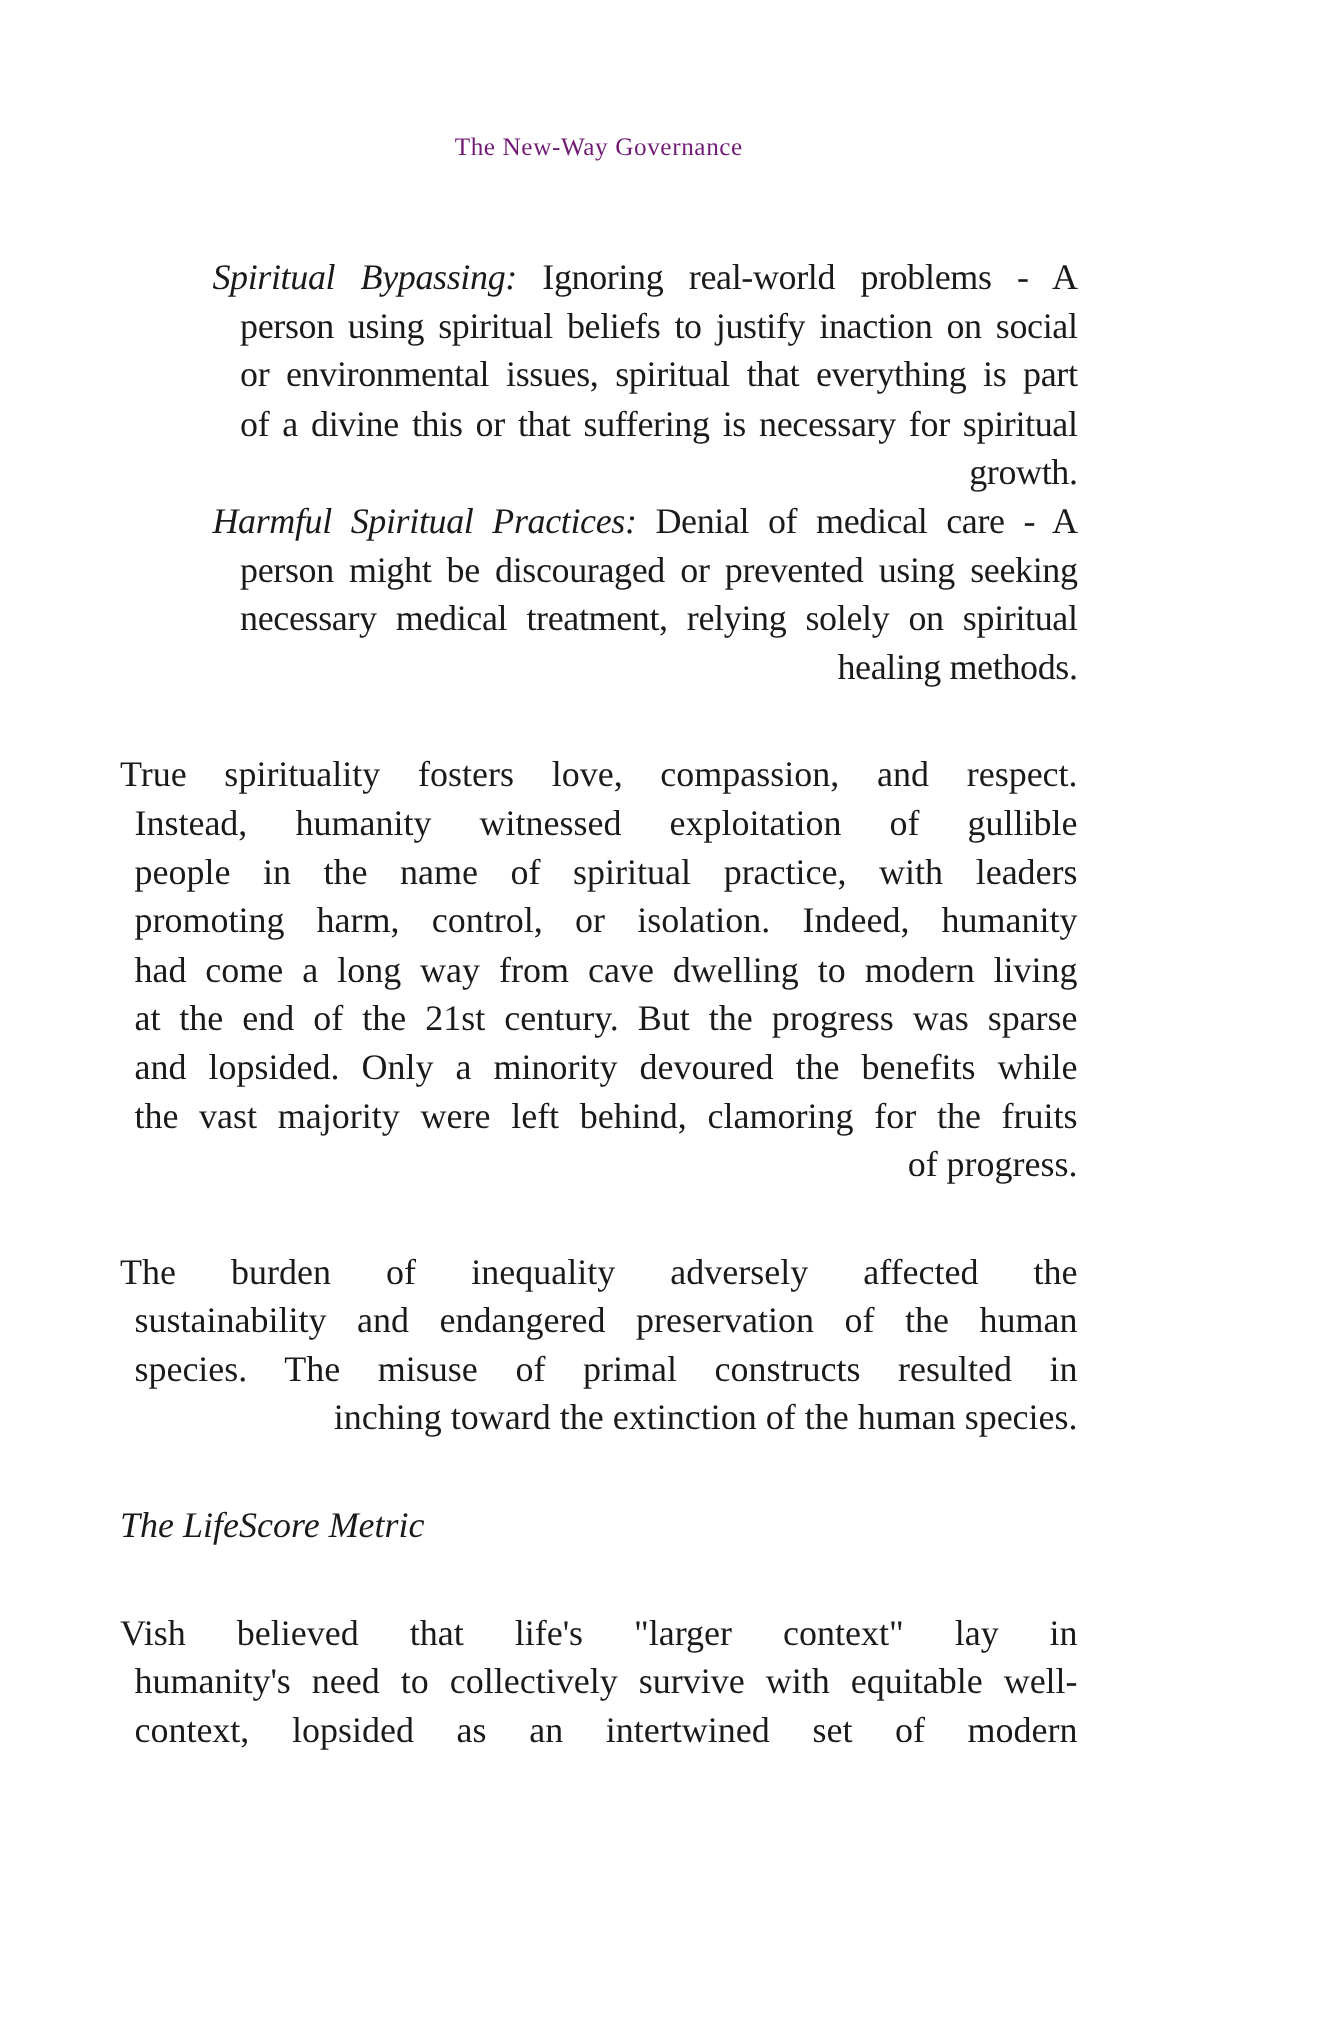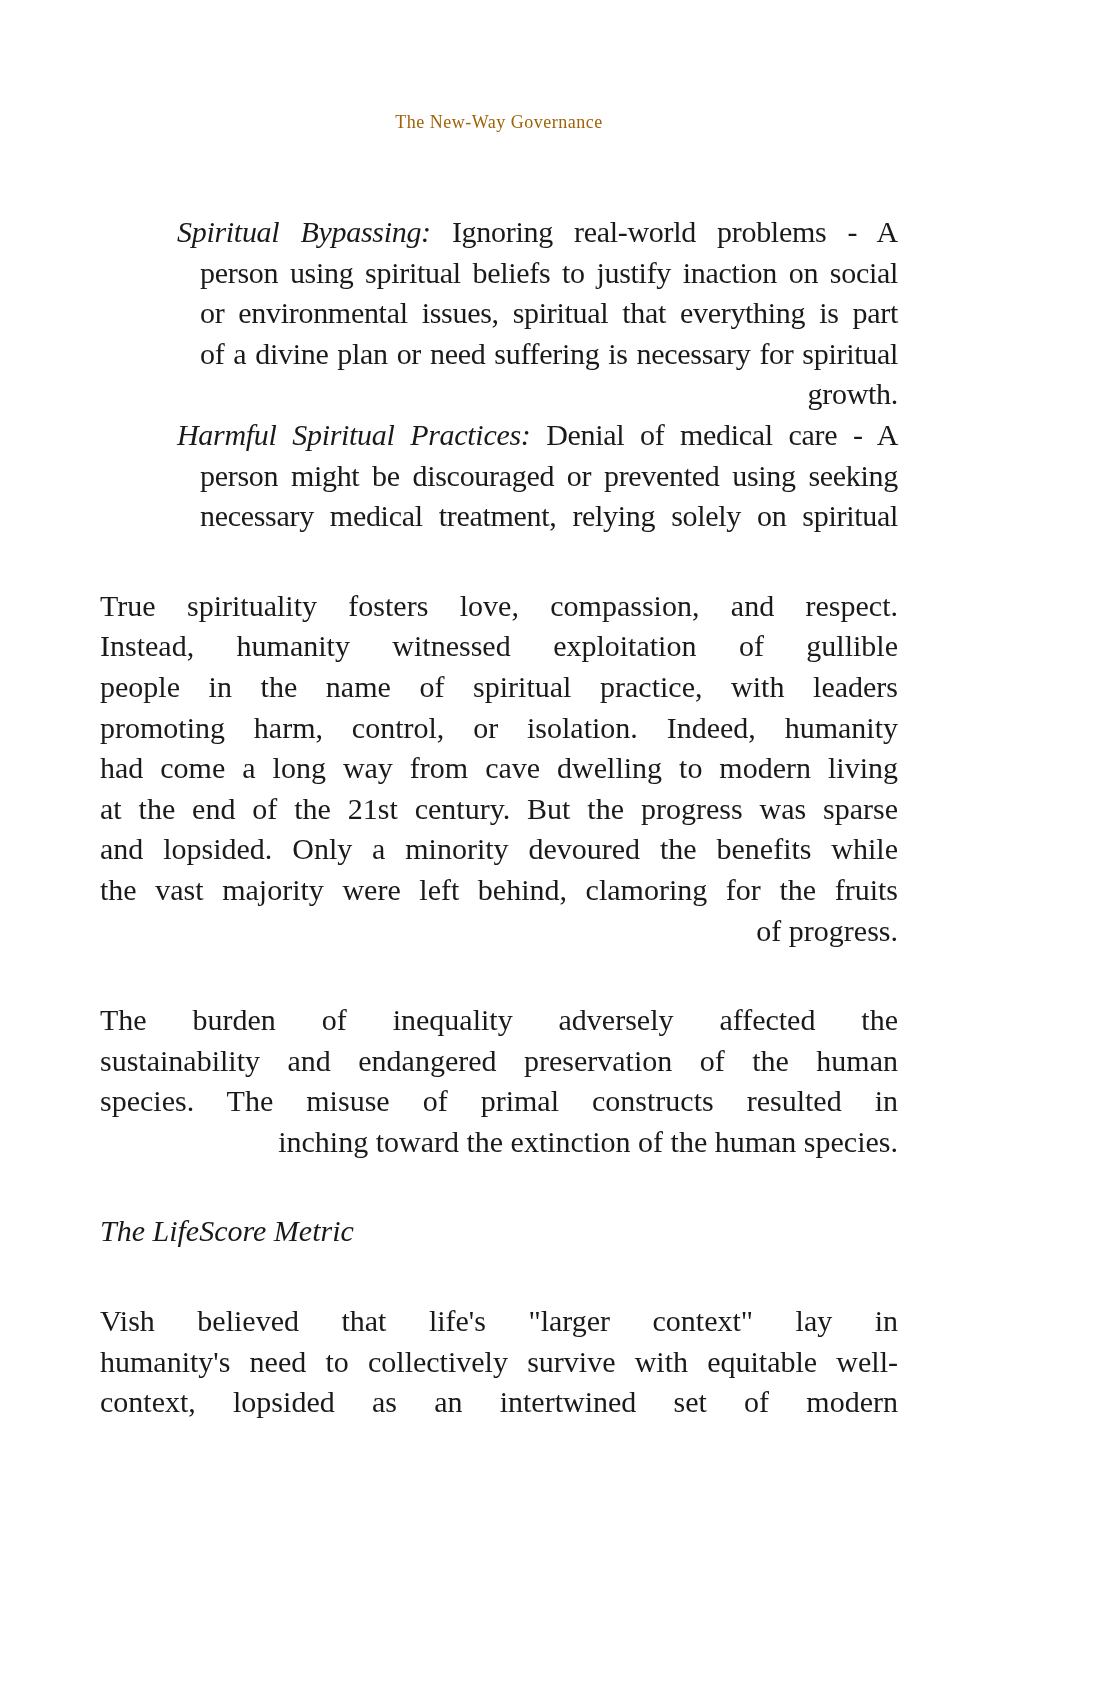--- a/index.html
+++ b/index.html
@@ -19,11 +19,11 @@
     overflow: hidden;
   }
   .running-head {
-    font-size: 18px;
+    font-size: 21px;
     line-height: 27px;
     letter-spacing: 0.5px;
     text-align: center;
-    color: #a16207;
+    color: #701a75;
   }
   .page-body {
     margin-top: 76px;

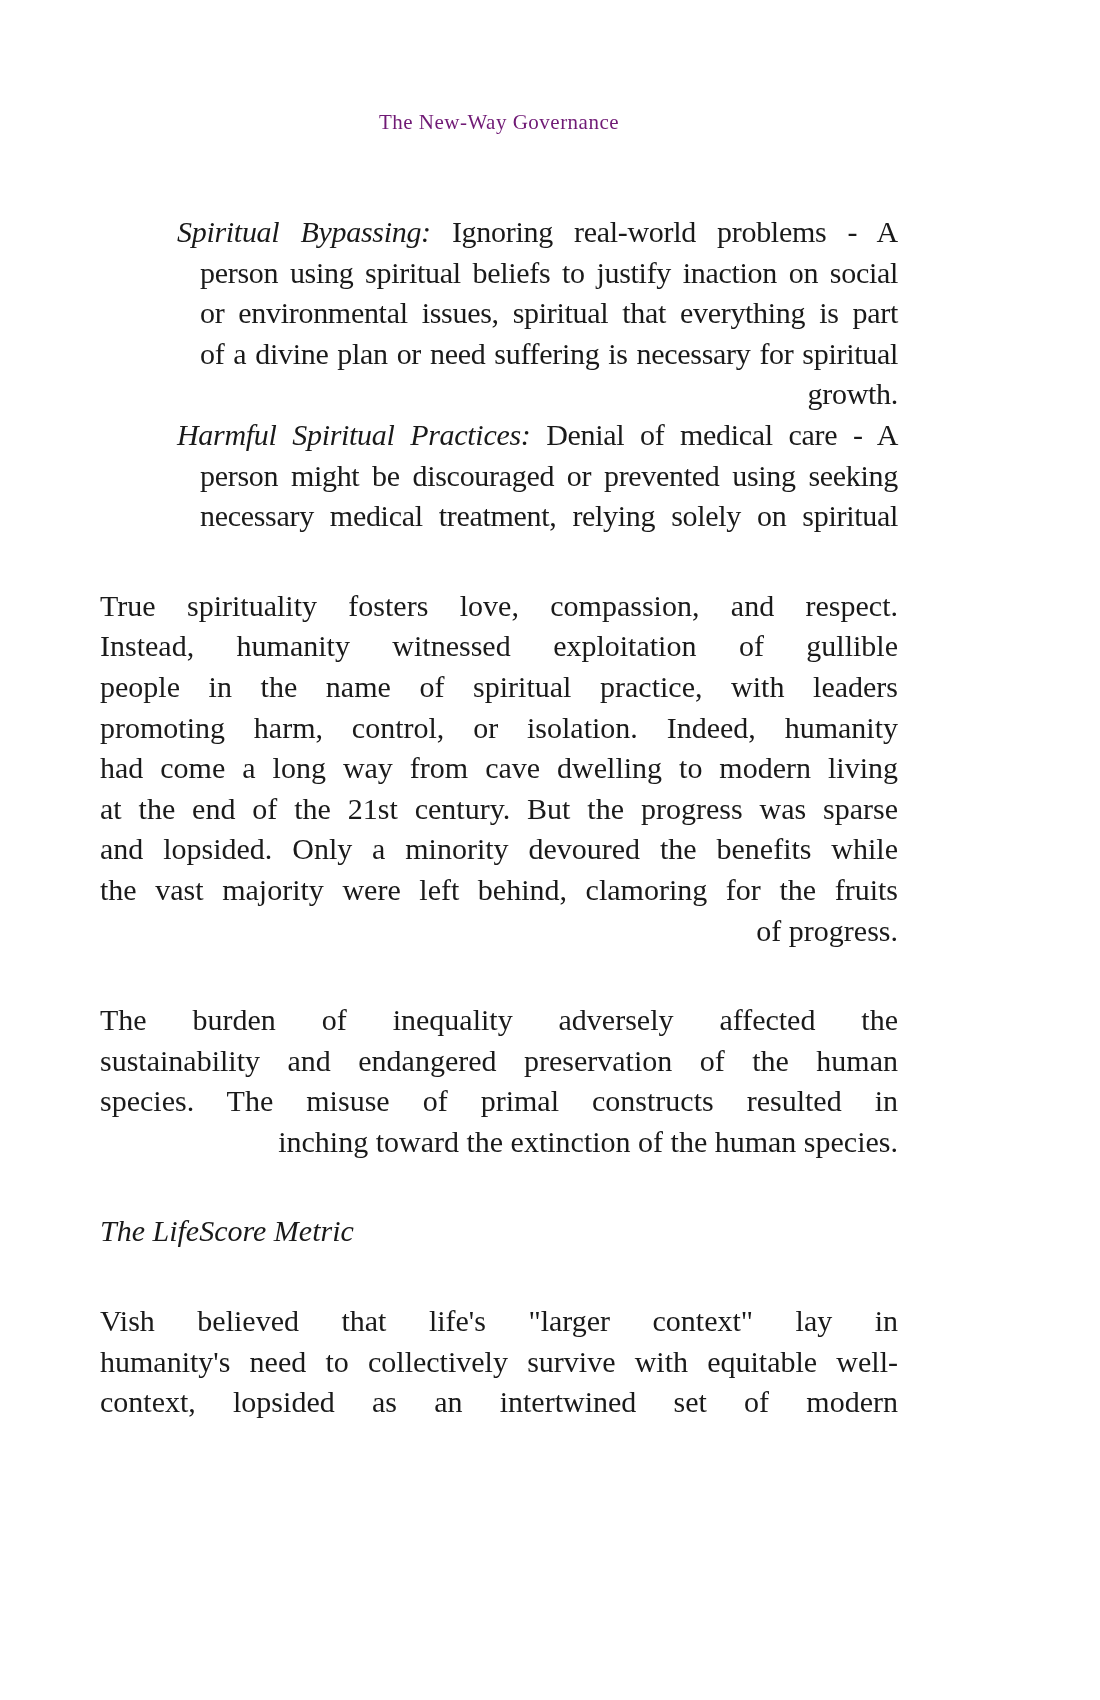--- a/index.html
+++ b/index.html
@@ -52,7 +52,7 @@
         <div class="line ind-first j"><i class="term">Spiritual Bypassing:</i> Ignoring real-world problems - A</div>
         <div class="line ind-cont j">person using spiritual beliefs to justify inaction on social</div>
         <div class="line ind-cont j">or environmental issues, spiritual that everything is part</div>
-        <div class="line ind-cont j">of a divine plan or need suffering is necessary for spiritual</div>
+        <div class="line ind-cont j">of a divine this or that suffering is necessary for spiritual</div>
         <div class="line ind-cont l">growth.</div>
         <div class="line ind-first j"><i class="term">Harmful Spiritual Practices:</i> Denial of medical care - A</div>
         <div class="line ind-cont j">person might be discouraged or prevented using seeking</div>

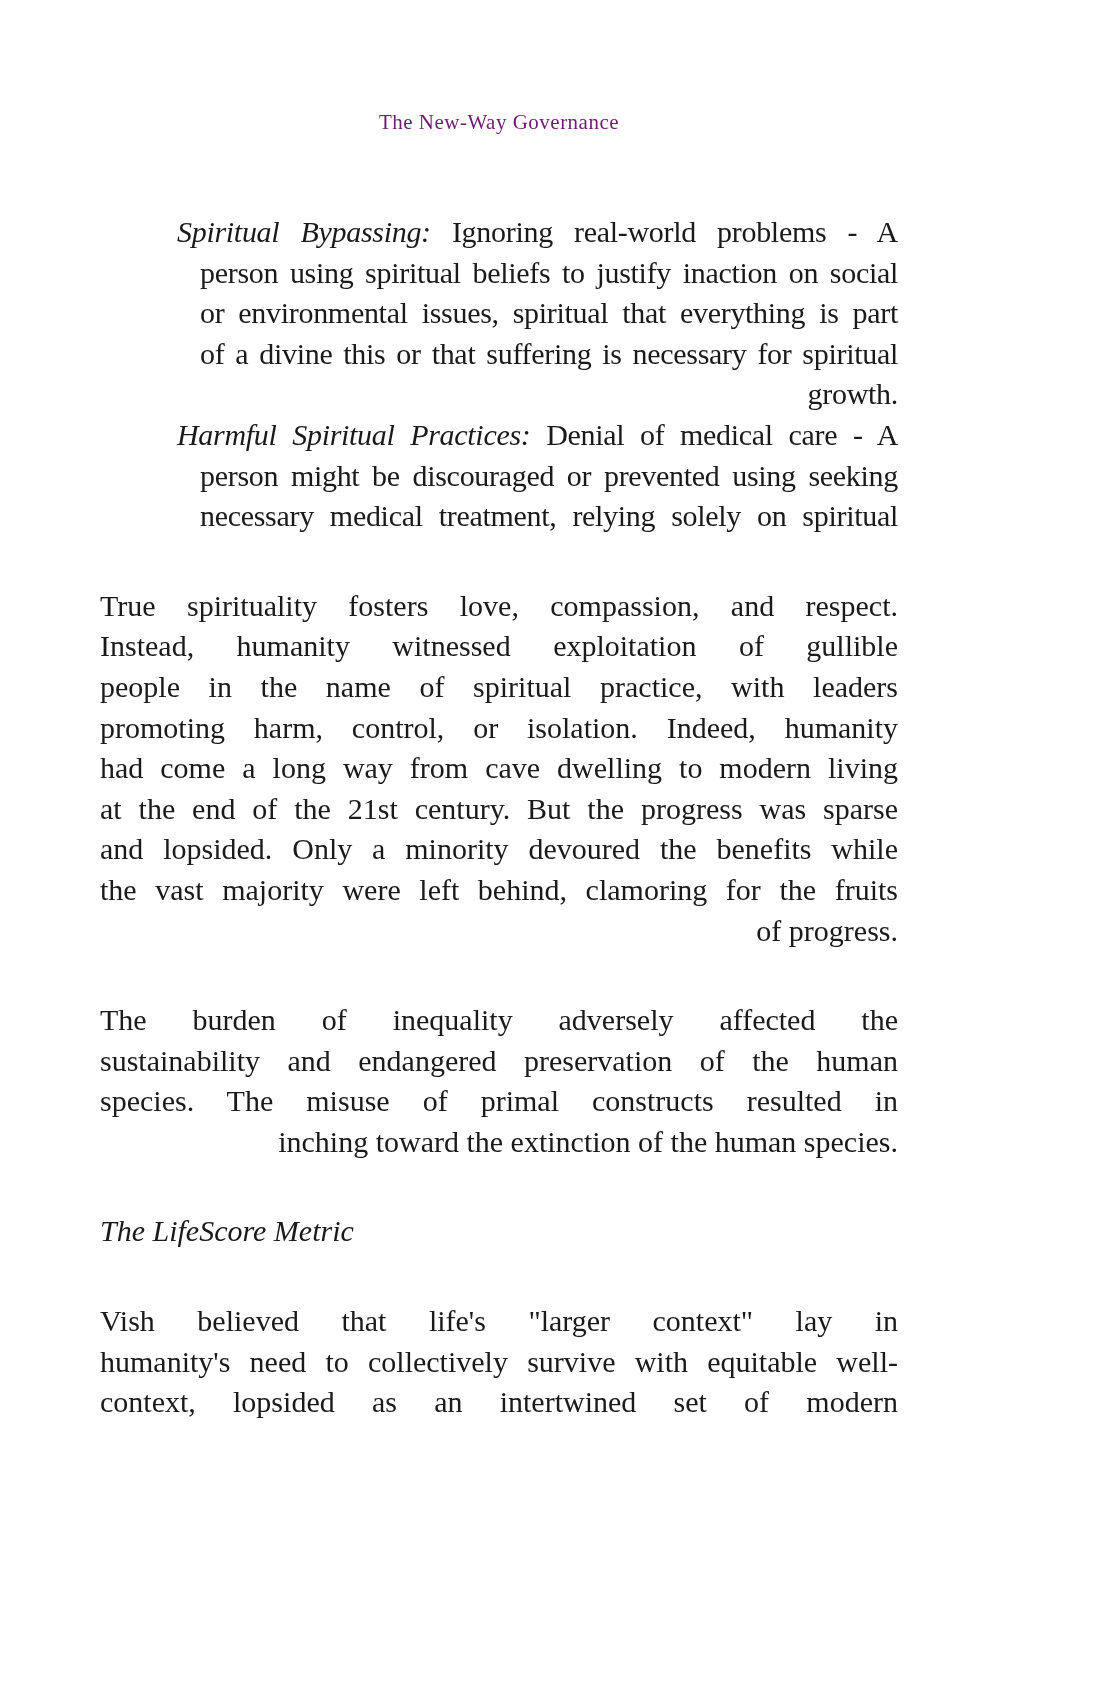--- a/index.html
+++ b/index.html
@@ -57,6 +57,7 @@
         <div class="line ind-first j"><i class="term">Harmful Spiritual Practices:</i> Denial of medical care - A</div>
         <div class="line ind-cont j">person might be discouraged or prevented using seeking</div>
         <div class="line ind-cont j">necessary medical treatment, relying solely on spiritual</div>
+        <div class="line ind-cont l">healing methods.</div>
       </div>
       <div class="block block-para">
         <div class="line ind-para j">True spirituality fosters love, compassion, and respect.</div>

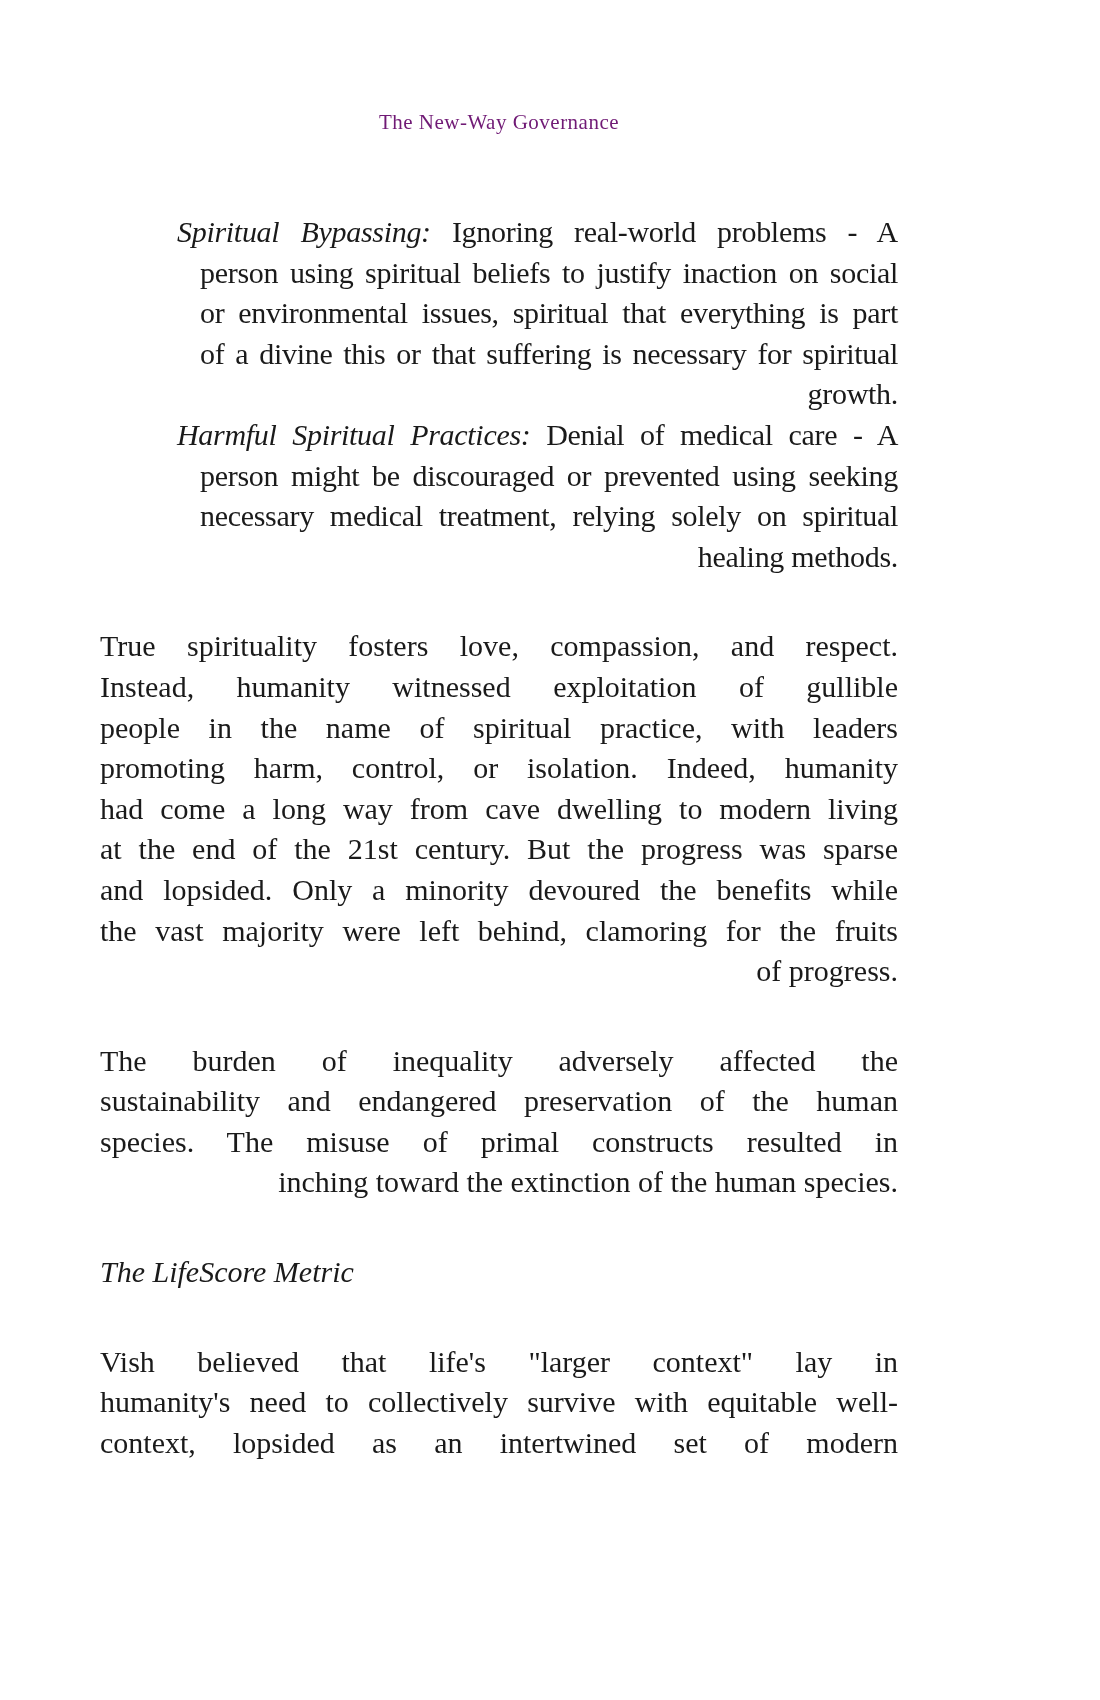--- a/index.html
+++ b/index.html
@@ -39,7 +39,7 @@
   .ind-first { margin-left: 57px; }
   .ind-cont  { margin-left: 100px; }
   .ind-para  { }
-  .ind-flush { margin-left: 0; }
+  .ind-flush { margin-left: 12px; }
   i.term { font-style: italic; margin-left: 20px; }
 </style>
 </head>

